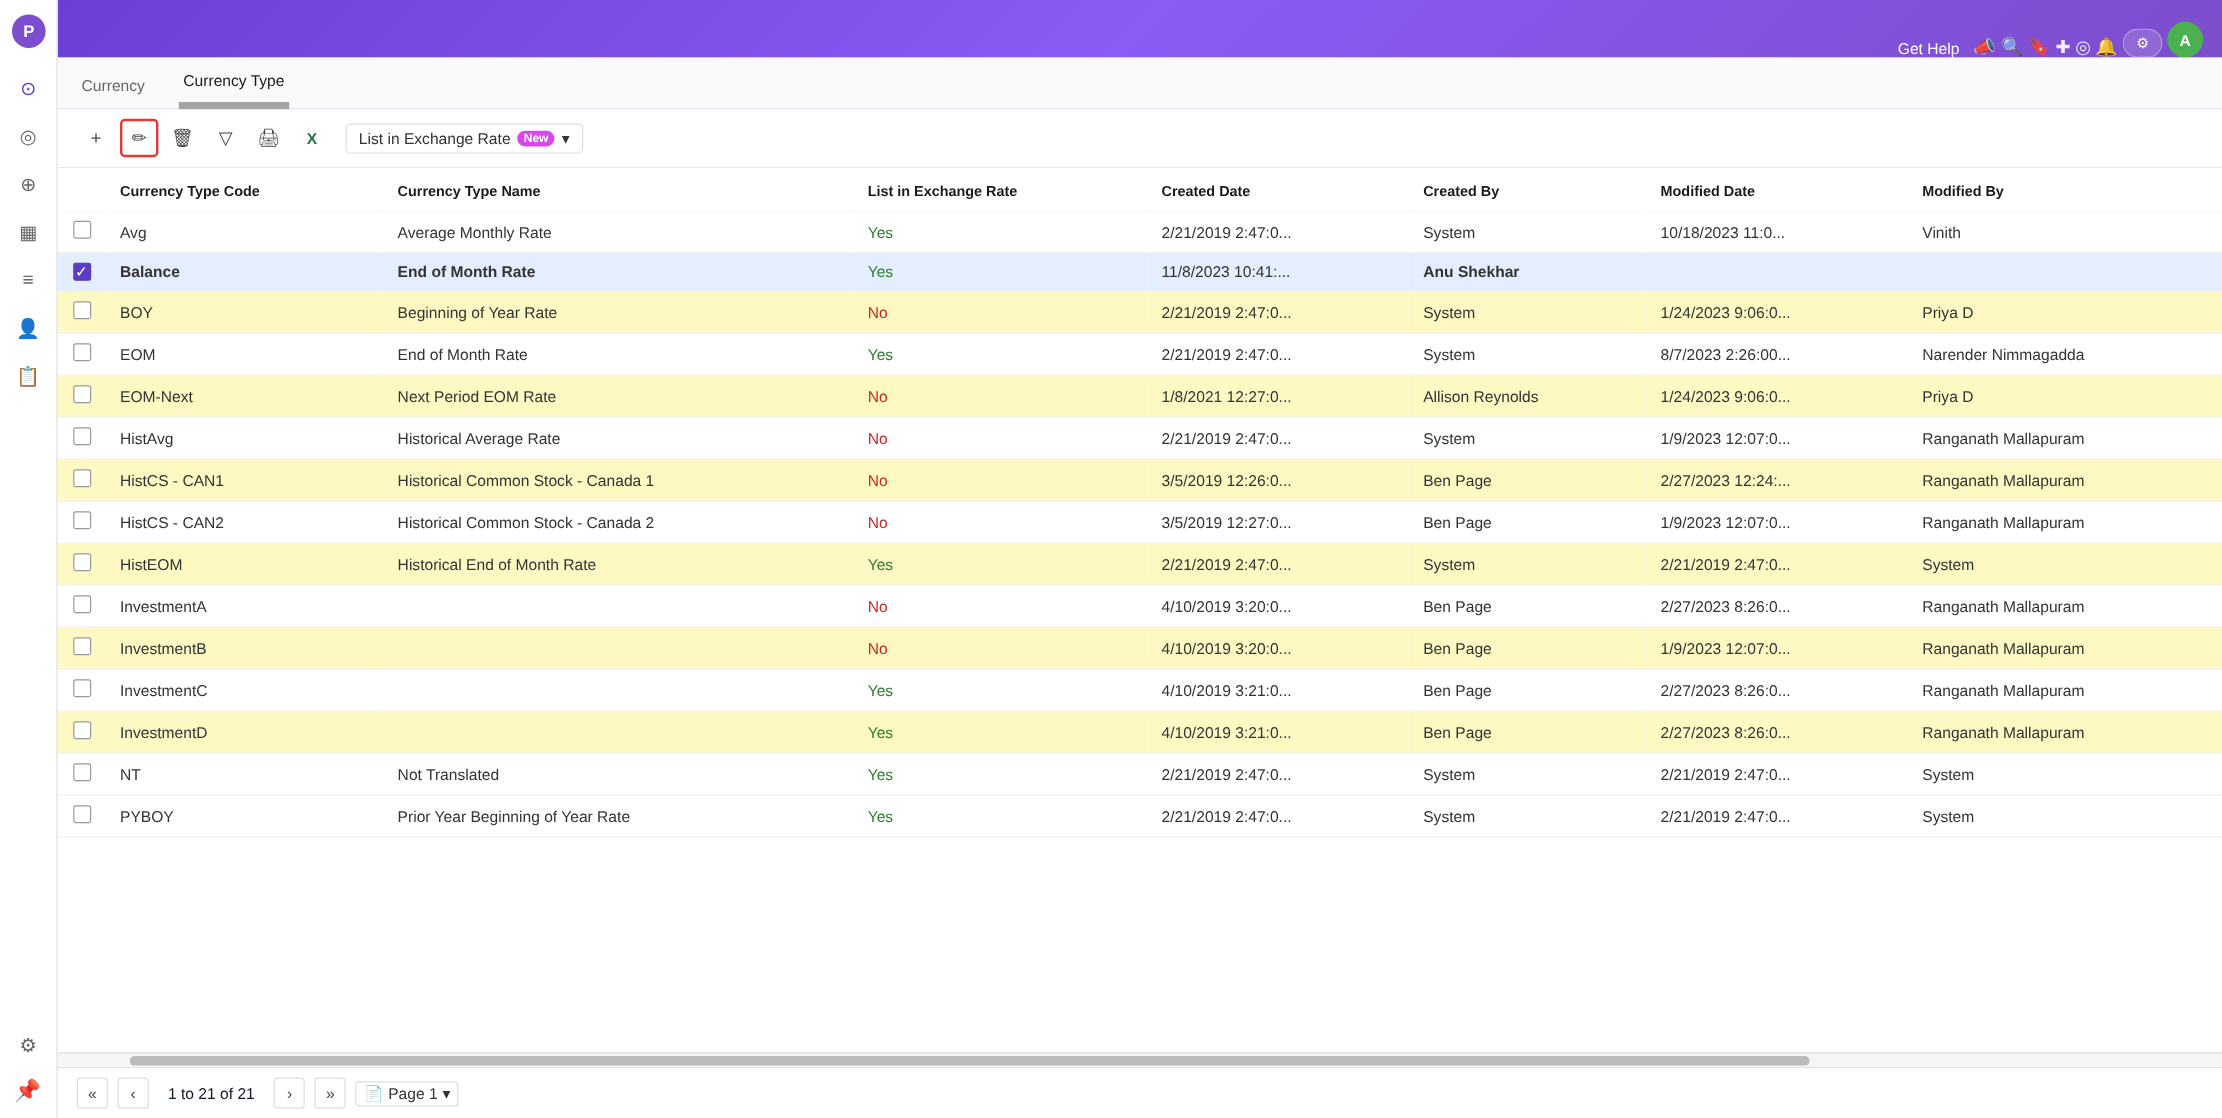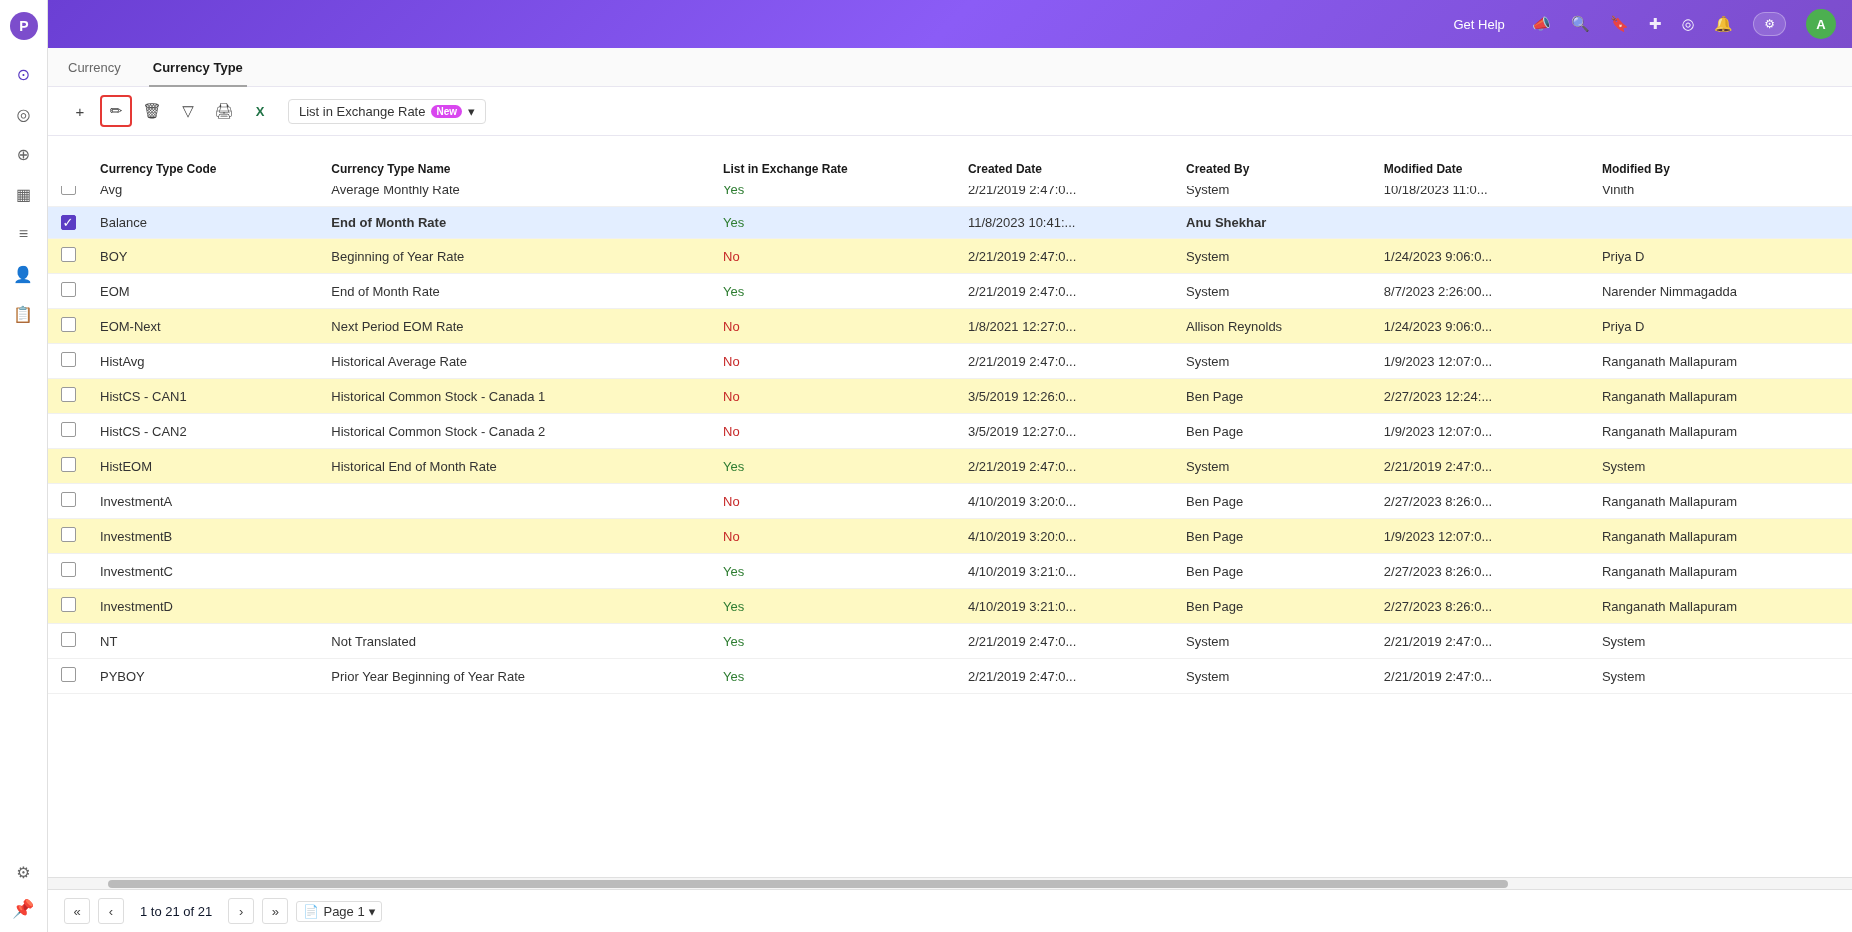--- a/index.html
+++ b/index.html
@@ -57,10 +57,10 @@
       height: 48px;
       background: linear-gradient(135deg, #6b3fd4 0%, #8b5cf6 50%, #7c4dcc 100%);
       display: flex;
-      align-items: center;
+      align-items: flex-end;
       justify-content: flex-end;
       padding: 0 16px;
-      gap: 20px;
+      gap: 4px;
     }
     .topnav-item {
       color: #fff;

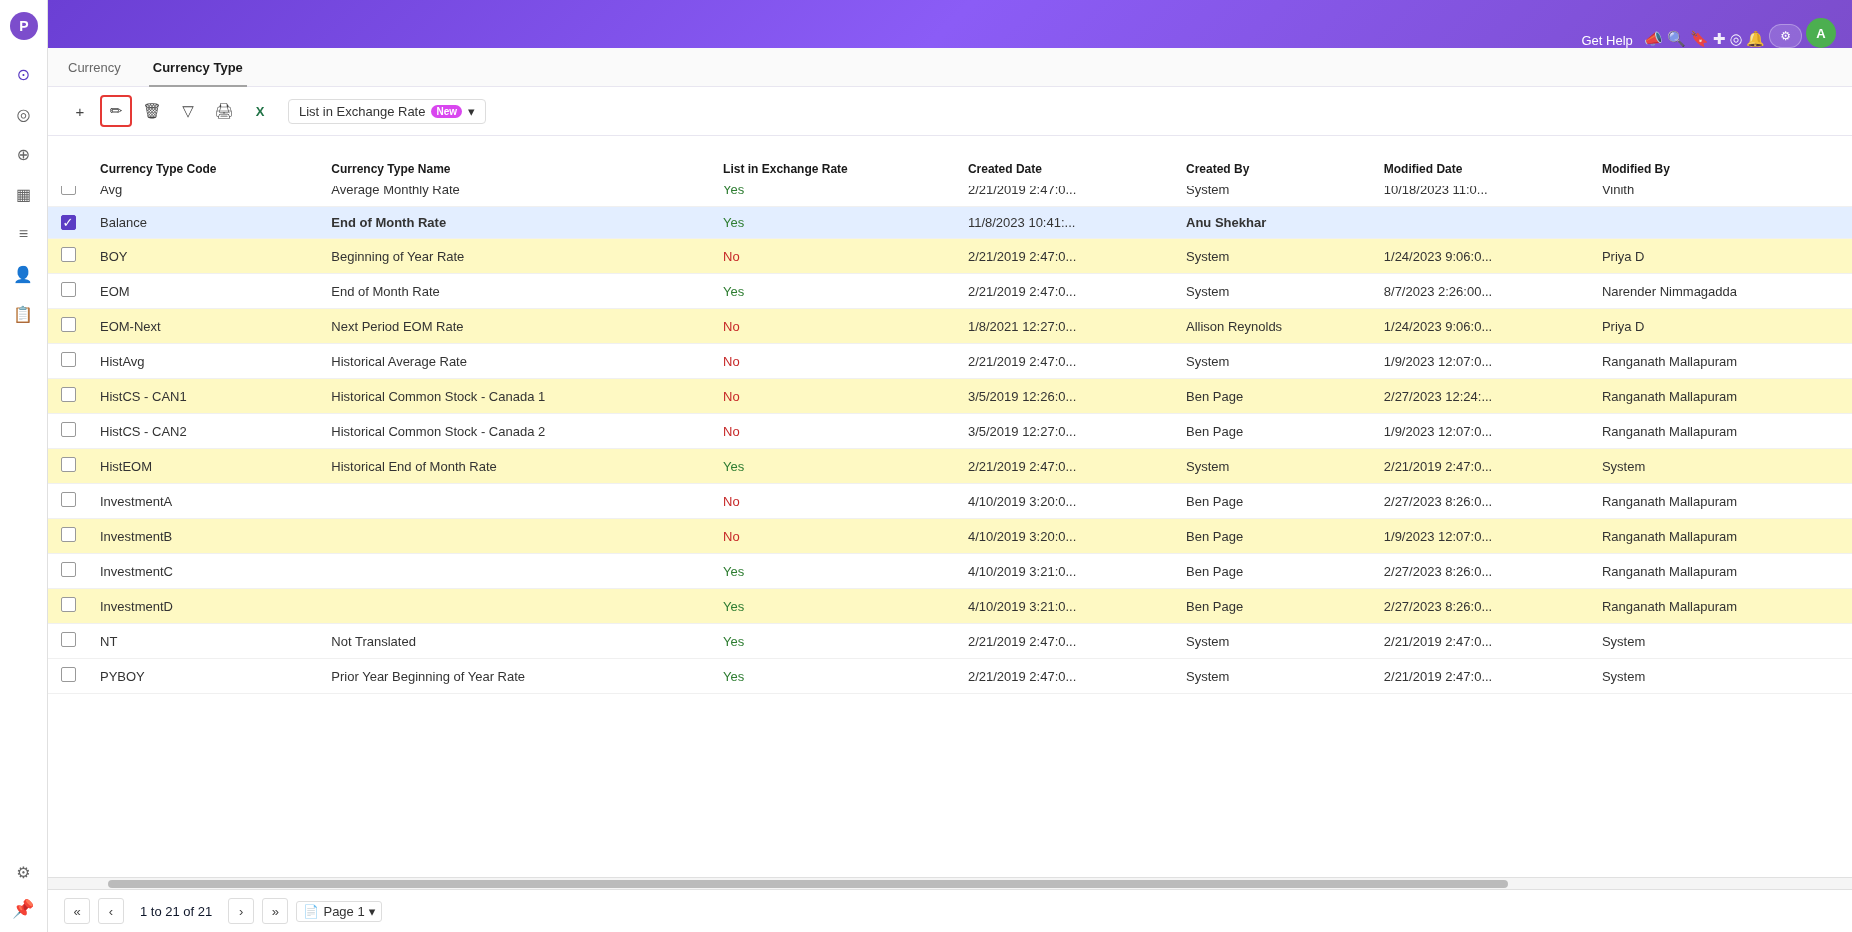--- a/index.html
+++ b/index.html
@@ -130,8 +130,8 @@
     }
     .breadcrumb-tab.active {
       color: #1a1a1a;
-      font-weight: 700;
-      border-bottom: 2px solid #a3a3a3;
+      font-weight: 400;
+      border-bottom: 6px solid #a3a3a3;
     }
 
     

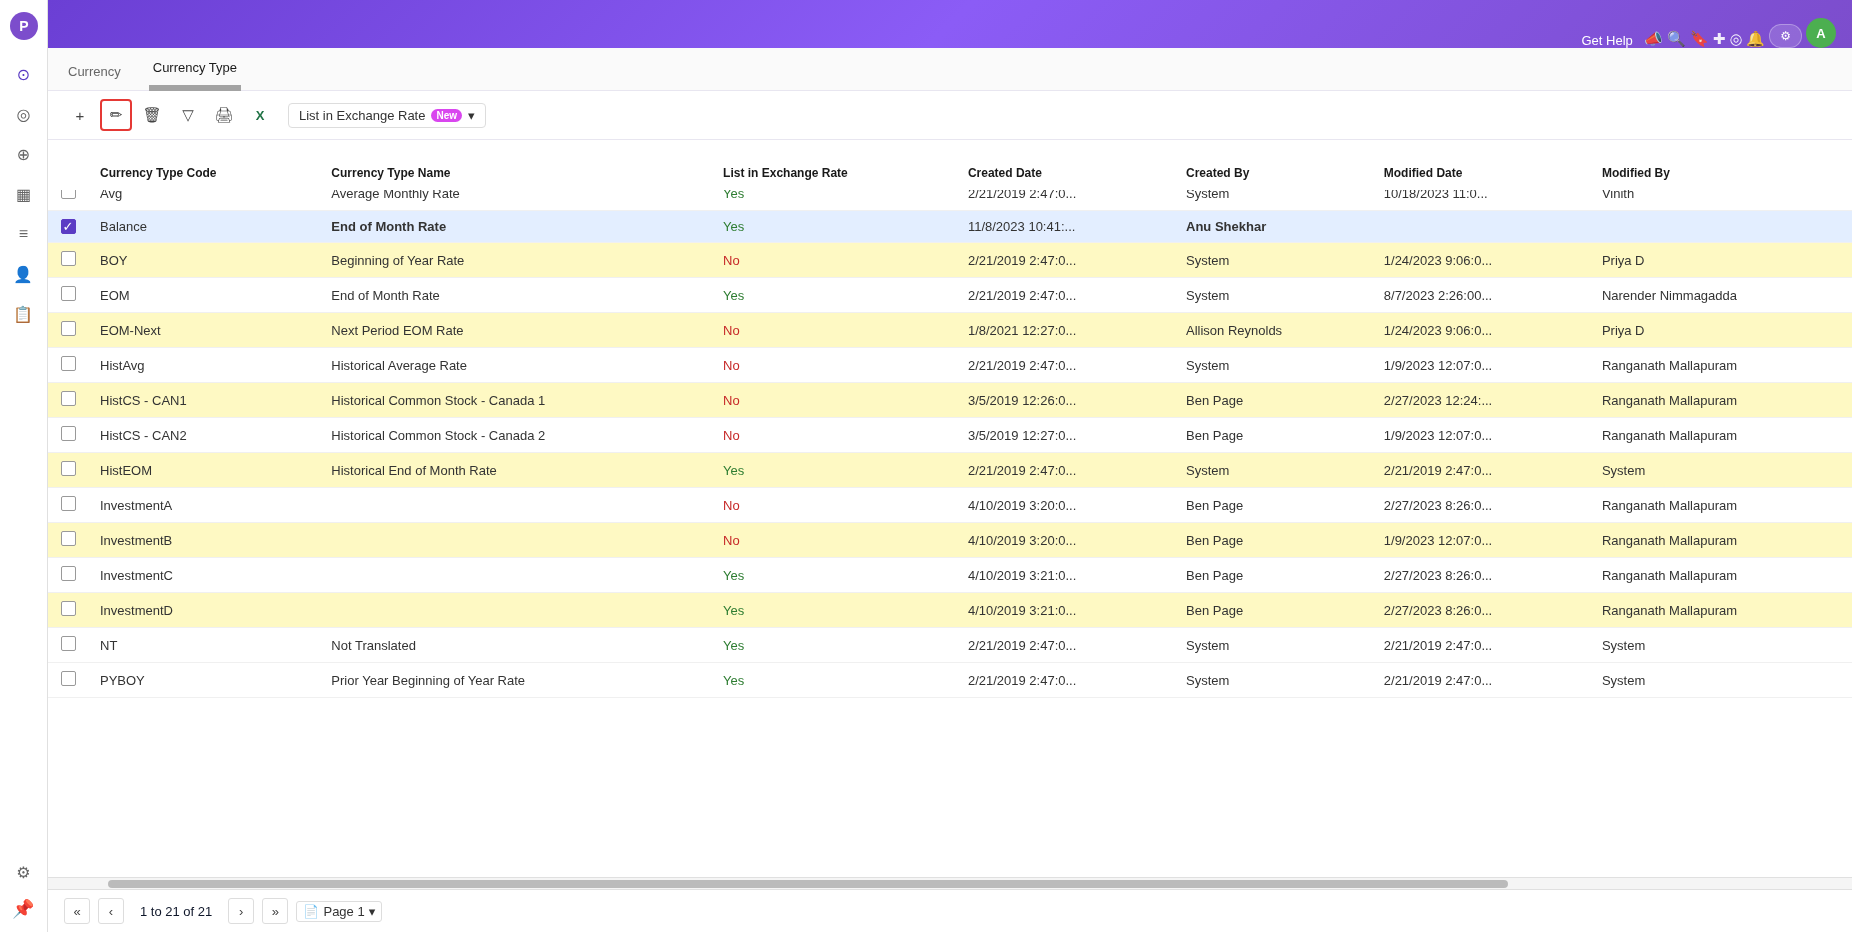--- a/index.html
+++ b/index.html
@@ -201,7 +201,7 @@
       text-align: left;
       border-bottom: 2px solid #e0e0e0;
       position: sticky;
-      top: 16px;
+      top: 2px;
       z-index: 2;
       white-space: nowrap;
     }

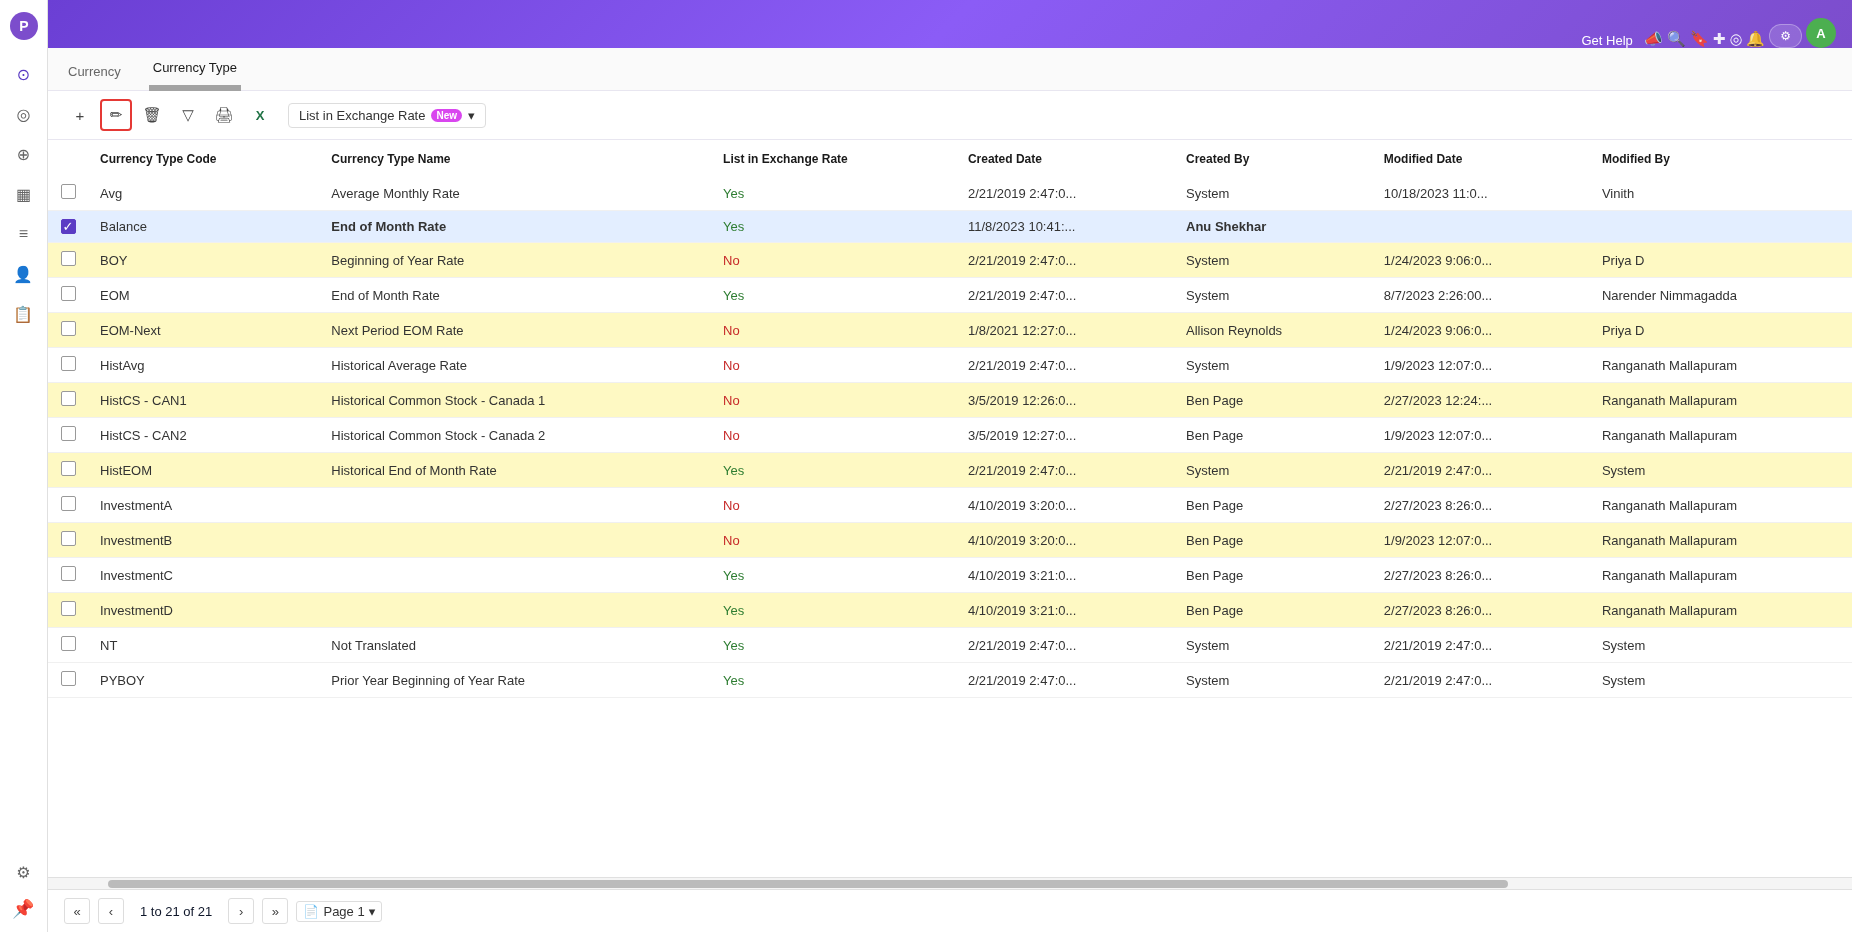--- a/index.html
+++ b/index.html
@@ -395,7 +395,7 @@
             </tr>
             <tr class="selected">
               <td class="checkbox-cell"><div class="cb checked">✓</div></td>
-              <td style="font-weight: 400;">Balance</td>
+              <td style="font-weight: 700;">Balance</td>
               <td style="font-weight: 600;">End of Month Rate</td>
               <td class="status-yes">Yes</td>
               <td>11/8/2023 10:41:...</td>

